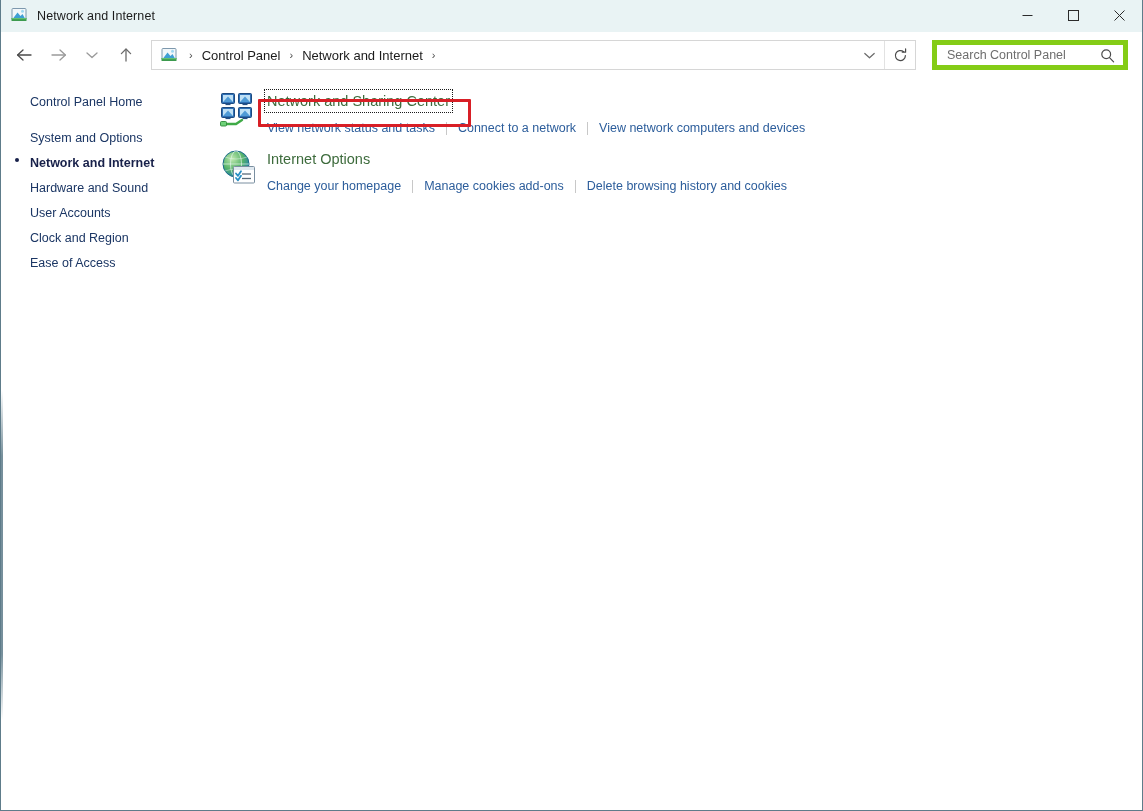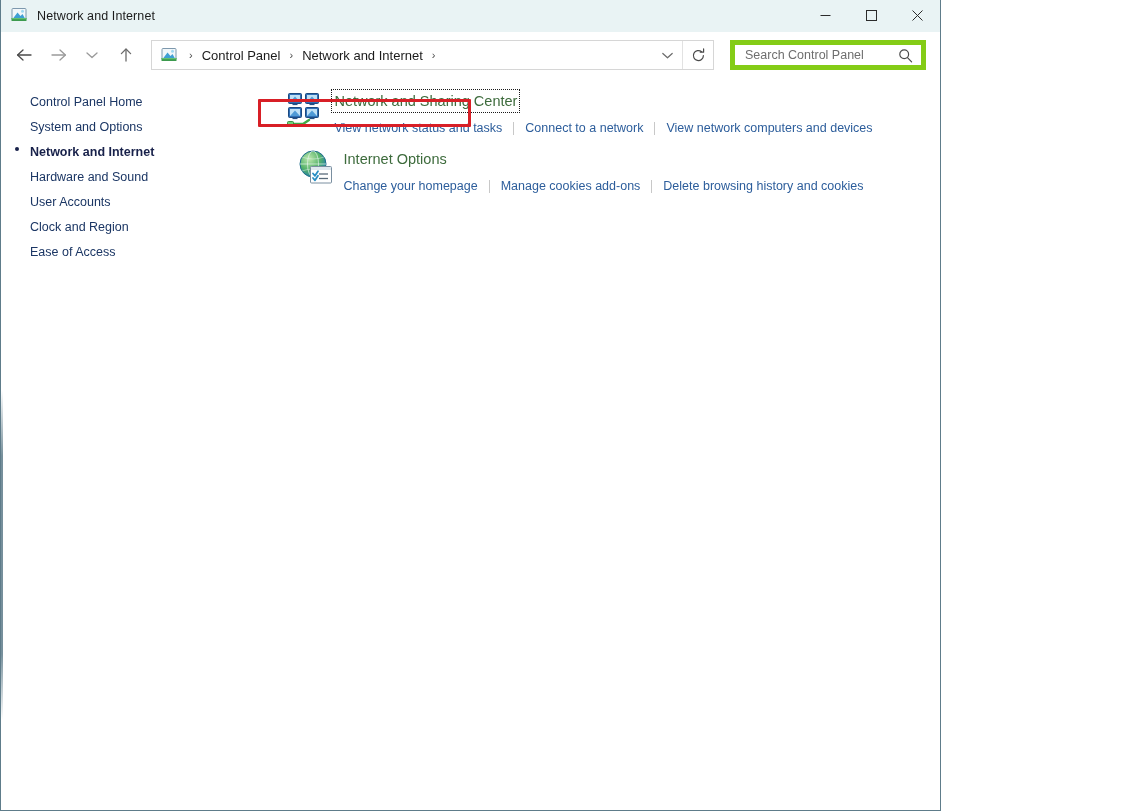--- a/index.html
+++ b/index.html
@@ -15,7 +15,7 @@
 
   #window {
     position: relative;
-    width: 941px;
+    width: 1143px;
     height: 811px;
     background: #ffffff;
     border: 1px solid #5e7c8a;

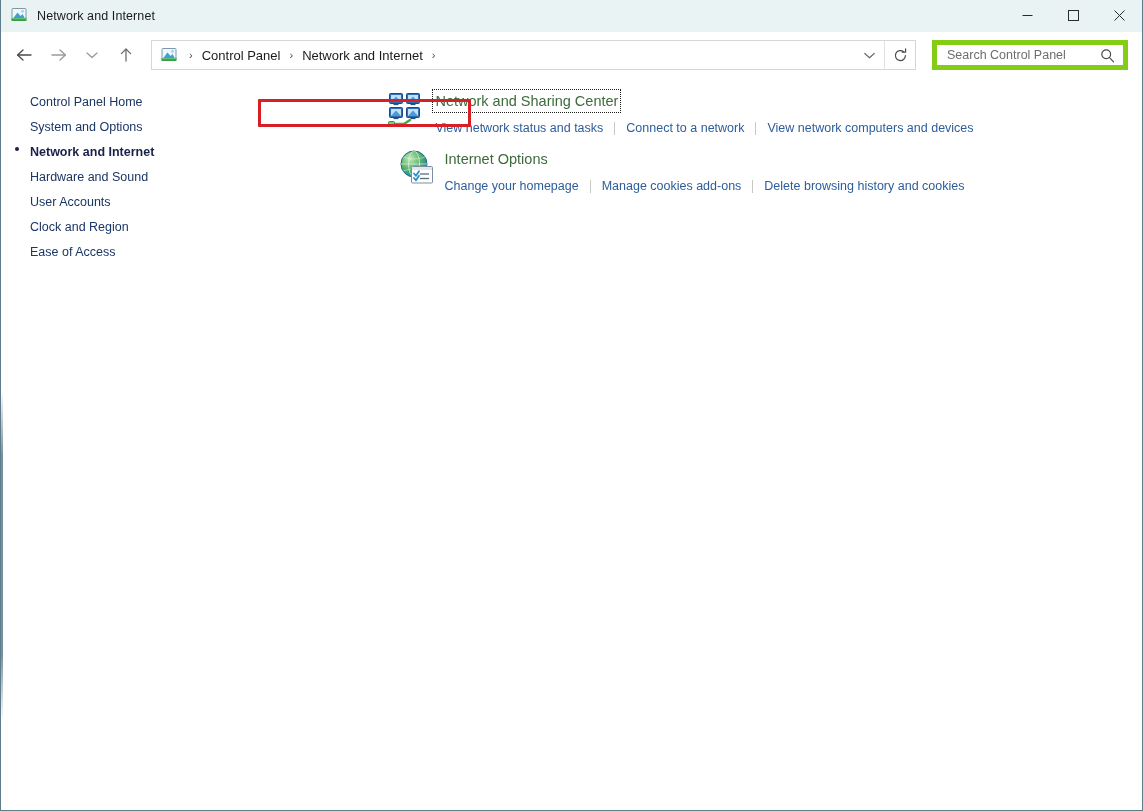--- a/index.html
+++ b/index.html
@@ -181,7 +181,7 @@
     cursor: default;
     max-width: 200px;
   }
-  .side-item.home { }
+  .side-item.home { margin-bottom: 11px; }
   .side-item.current {
     font-weight: bold;
     color: #18214a;

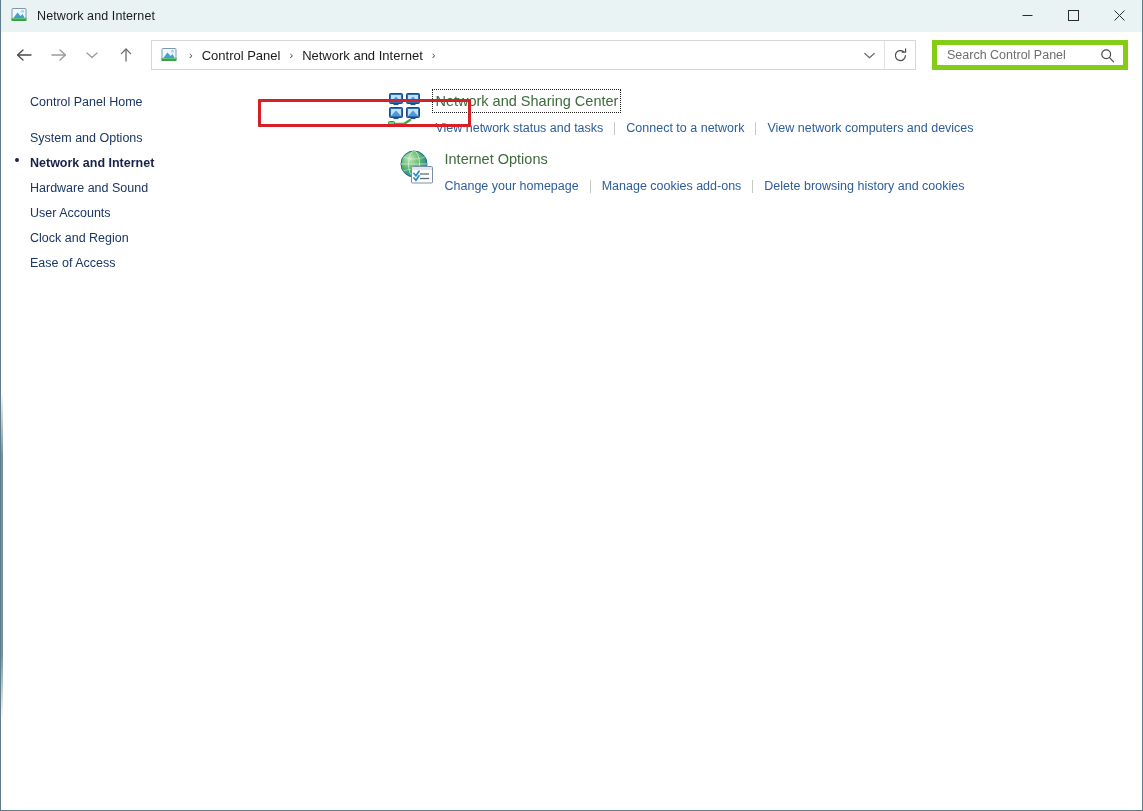--- a/index.html
+++ b/index.html
@@ -207,7 +207,6 @@
     display: flex;
     align-items: flex-start;
     padding: 0 0 10px 4px;
-    justify-content: center;
   }
   .cat-icon {
     width: 36px;

